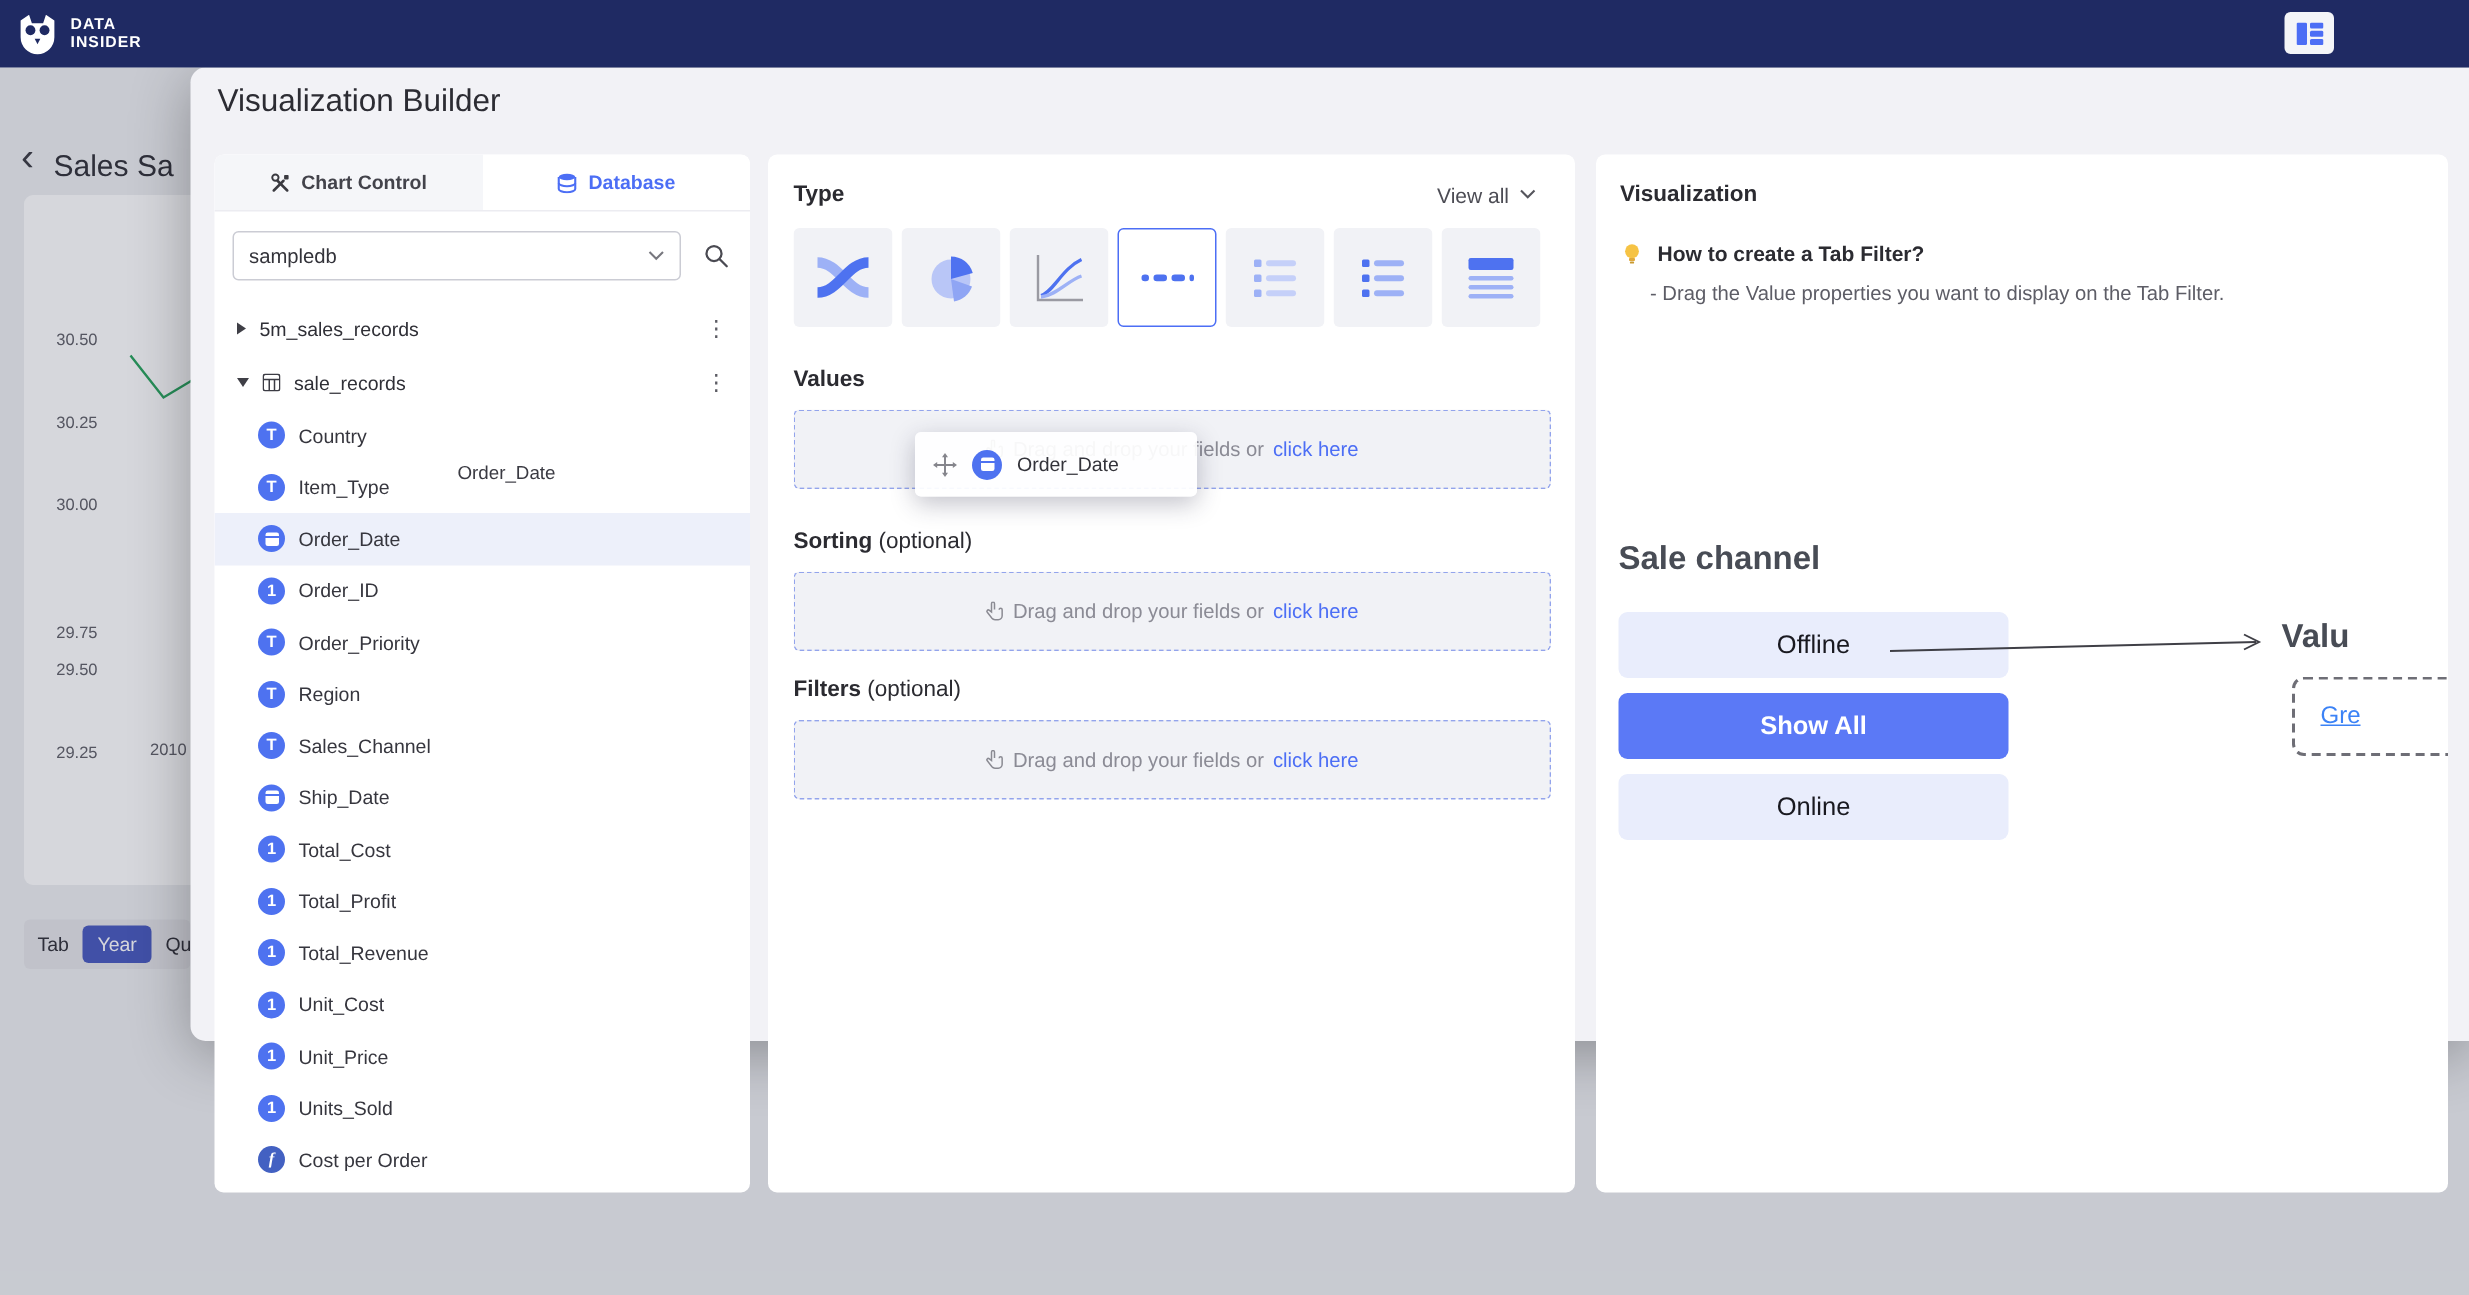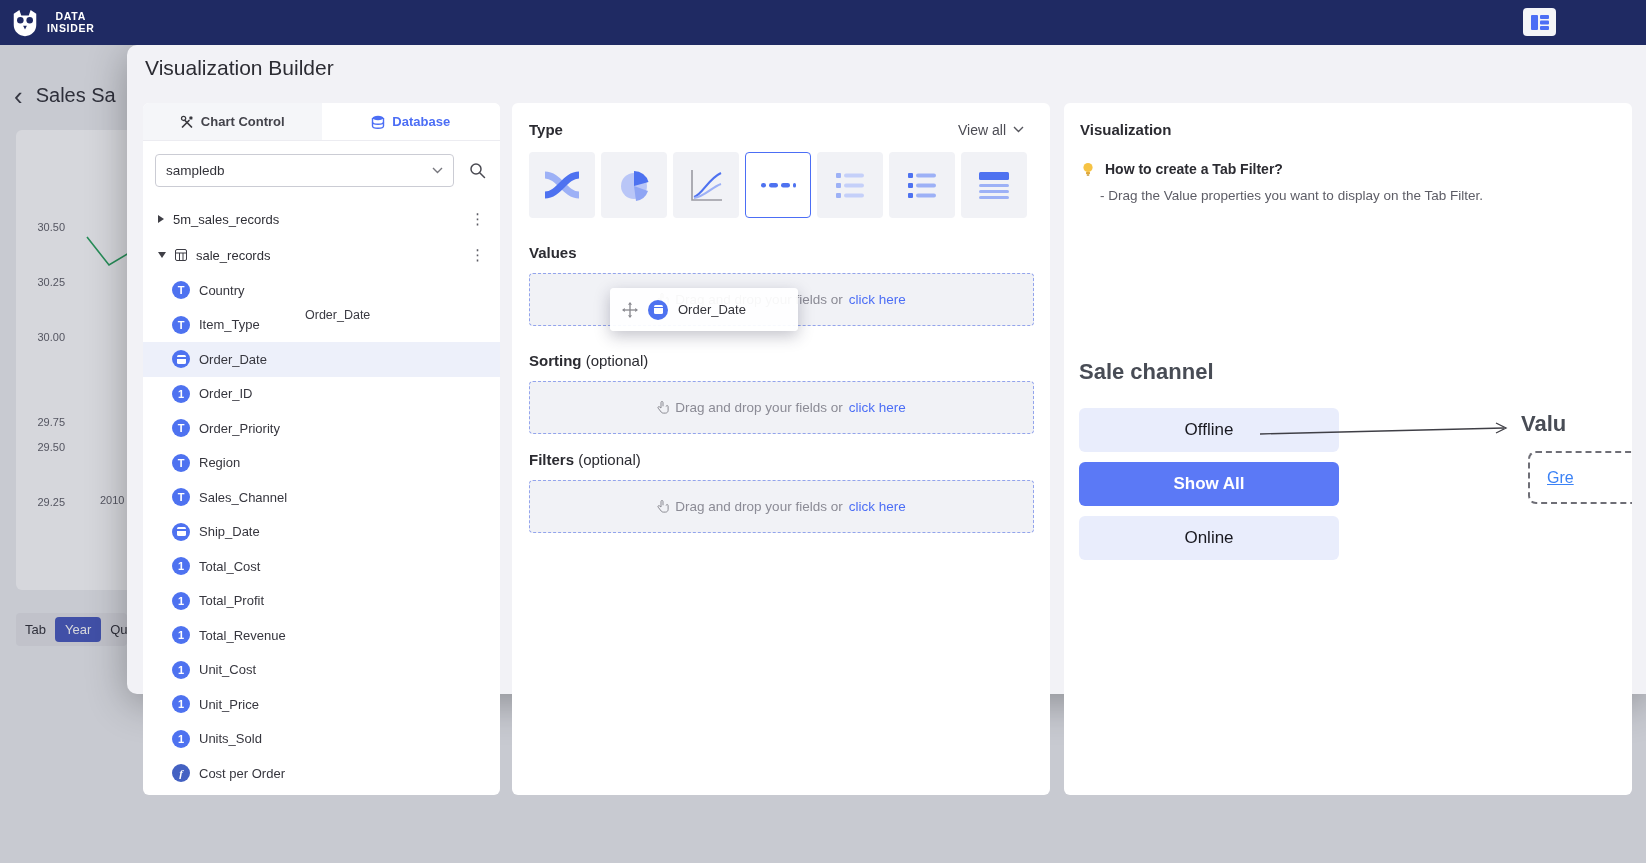--- a/index.html
+++ b/index.html
@@ -9,7 +9,7 @@
   
   .navbar { position:absolute; top:0; left:0; width:100%; height:45px; background:#1f2a63; z-index:15;
             display:flex; align-items:center; padding-left:10px; }
-  .brand { display:flex; align-items:center; gap:7px;text-align:center; }
+  .brand { display:flex; align-items:center; gap:7px; }
   .brand-text { color:#fff; font-weight:bold; font-size:10.5px; letter-spacing:.7px; line-height:11.5px; }
   .nav-right { position:absolute; right:90px; top:8px; width:33px; height:28px; background:#f4f5f8;
                border-radius:4px; display:flex; align-items:center; justify-content:center; cursor:pointer; }

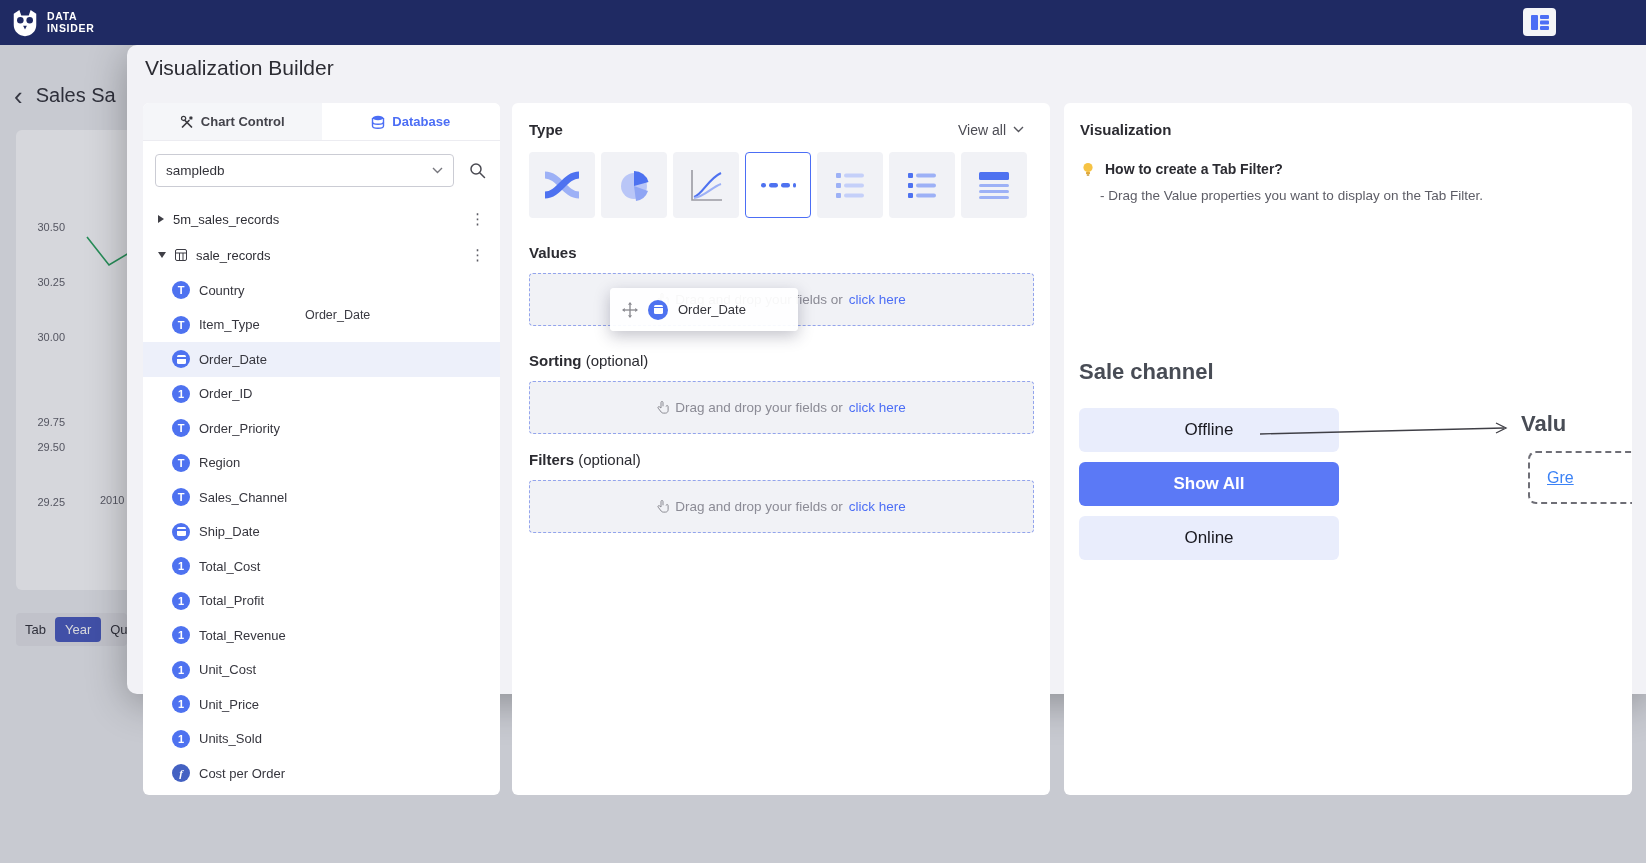--- a/index.html
+++ b/index.html
@@ -17,7 +17,7 @@
   
   .page-title-row { position:absolute; left:14px; top:84px; display:flex; align-items:center; gap:13px; z-index:1; }
   .back-btn { font-size:26px; color:#3c3c44; line-height:20px; cursor:pointer; }
-  .page-title { font-size:20px; color:#33333a; font-weight:500; white-space:nowrap; }
+  .page-title { font-size:20px; color:#33333a; font-weight:500; white-space:nowrap;margin-top:16px; }
   .chart-card { position:absolute; left:16px; top:130px; width:120px; height:460px; background:#fff;
                 border-radius:6px; z-index:1; }
   .ytick { position:absolute; left:0; width:49px; text-align:right; font-size:11px; color:#62626a; }

